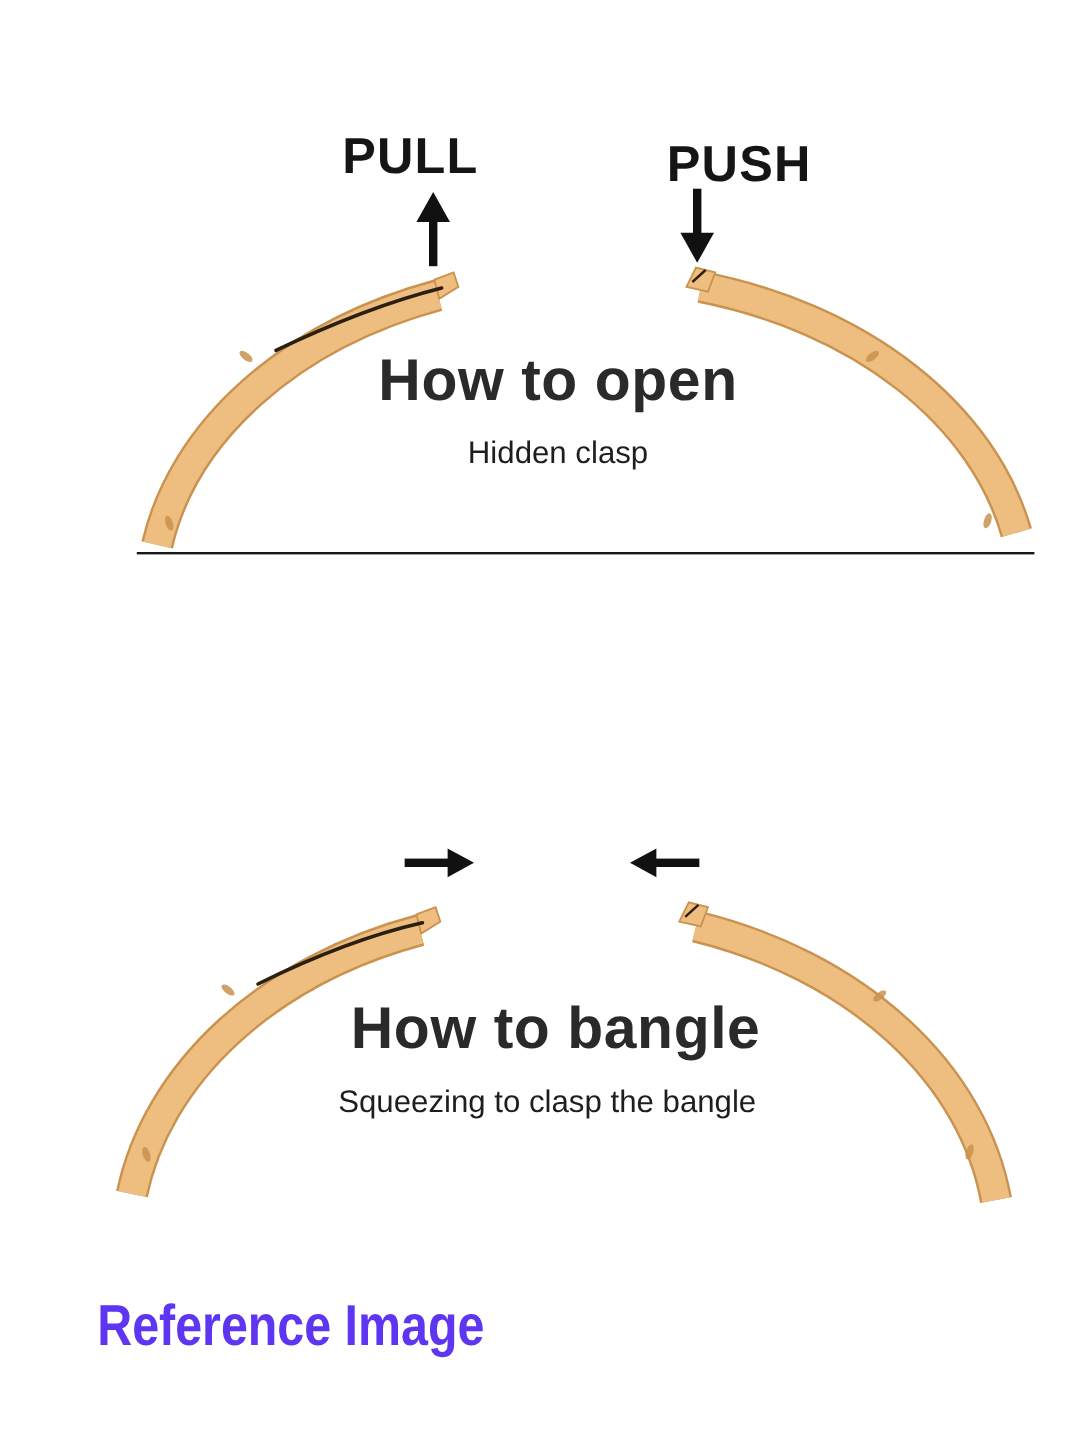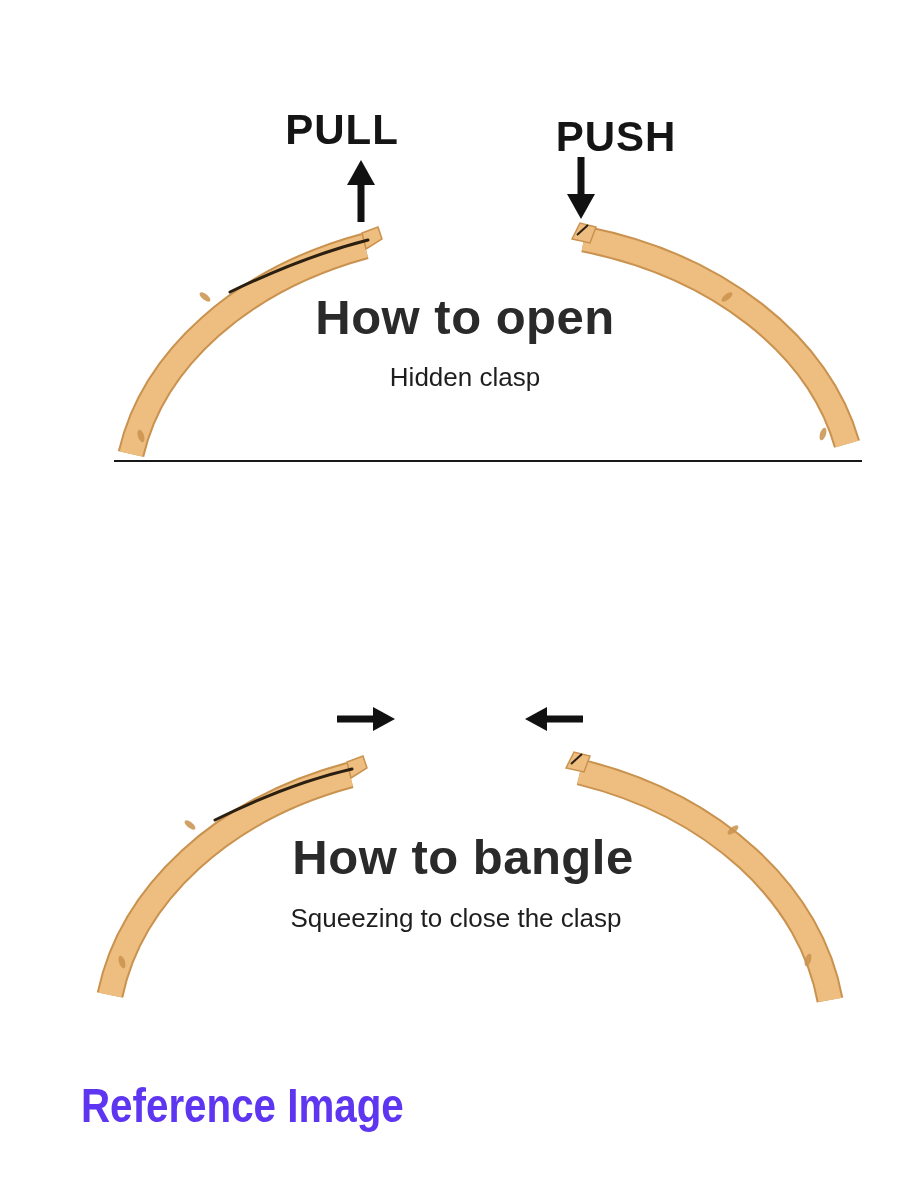--- a/index.html
+++ b/index.html
@@ -119,7 +119,7 @@
     </svg>
 
     <div class="abs section-title" style="left:463px; top:269px;">How to bangle</div>
-    <div class="abs section-sub" style="left:456px; top:343px;">Squeezing to close the clasp</div>
+    <div class="abs section-sub" style="left:456px; top:343px;">Squeezing to clasp the bangle</div>
   </section>
 
   <section class="abs" style="left:0; top:1060px; width:900px; height:140px;margin-left:13px;">

